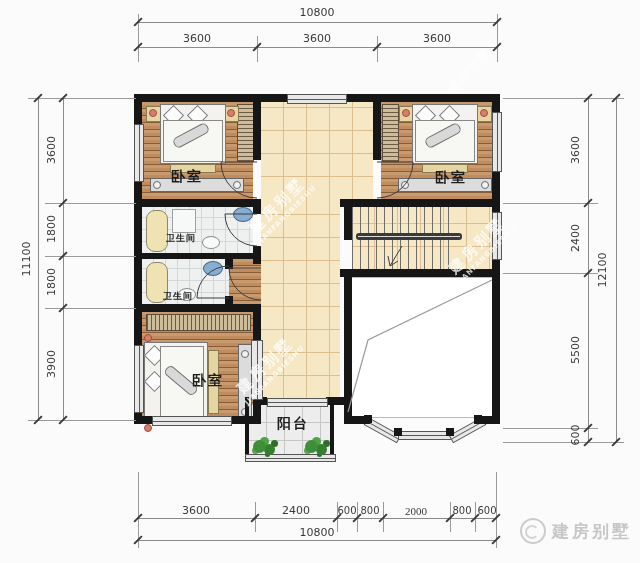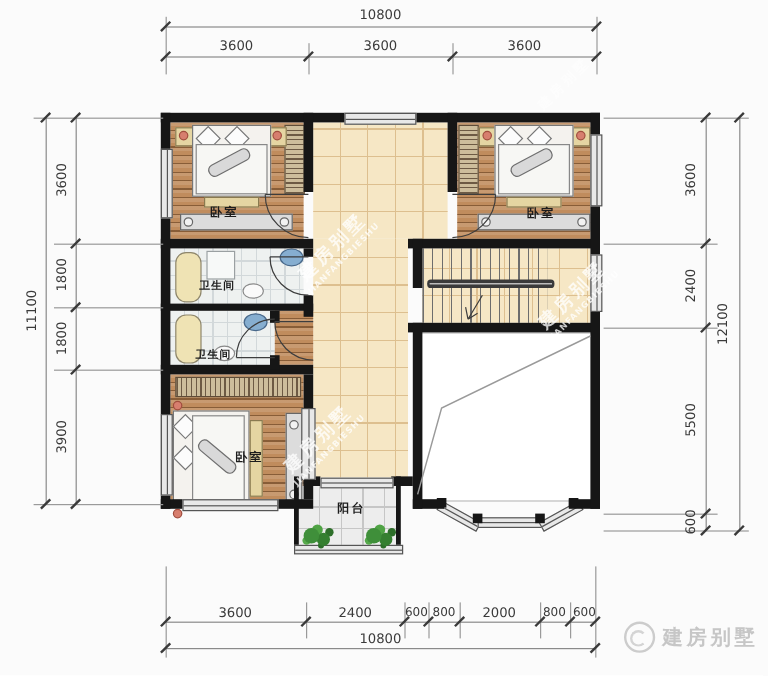--- a/index.html
+++ b/index.html
@@ -55,7 +55,7 @@
   .treads{position:absolute;background-image:repeating-linear-gradient(90deg,#6d6d6d 0 1px,transparent 1px 8px);}
   .plant{position:absolute;width:13px;height:13px;border-radius:50%;background:#3f8f3a;
      box-shadow:10px 3px 0 -1px #357f30,5px -5px 0 -2px #4fa344,15px -3px 0 -3px #2e6f2a,-4px 4px 0 -3px #56a94b,8px 8px 0 -4px #2e6f2a;}
-  .room-label{position:absolute;transform:translate(-50%,-50%);font-weight:700;font-size:10px;
+  .room-label{position:absolute;transform:translate(-50%,-50%);font-weight:700;font-size:14px;
      letter-spacing:2px;color:#1c1c1c;white-space:nowrap;font-family:"DejaVu Sans",sans-serif;}
   .room-label.small{font-size:9px;letter-spacing:1px;}
   .wm{position:absolute;transform:rotate(-45deg);color:rgba(255,255,255,.78);text-align:center;

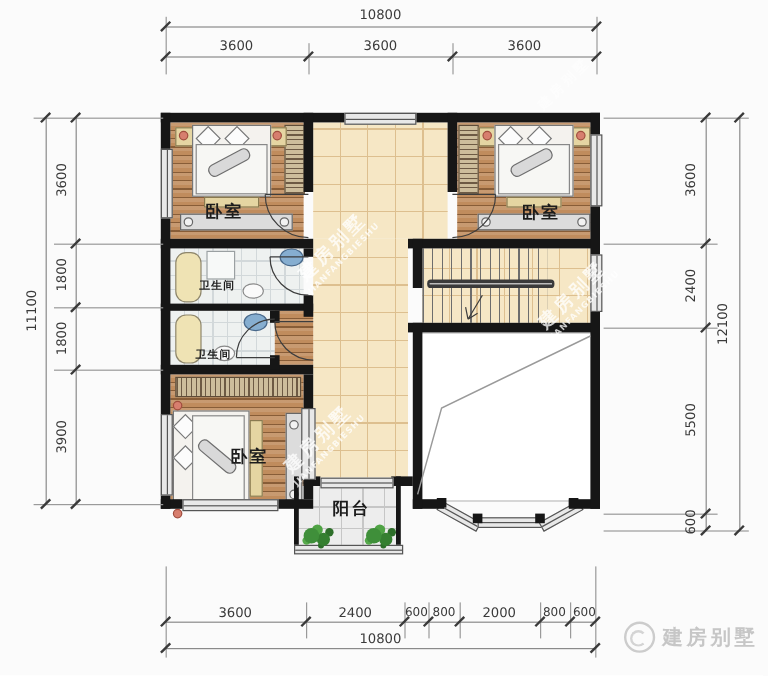--- a/index.html
+++ b/index.html
@@ -288,7 +288,7 @@
   <div class="dim" style="left:296px;top:505px;">2400</div>
   <div class="dim" style="left:347px;top:505px;font-size:10px;">600</div>
   <div class="dim" style="left:370px;top:505px;font-size:10px;">800</div>
-  <div class="dim" style="left:416px;top:505px;">2000</div>
+  <div class="dim" style="left:416px;top:505px;font-family:Liberation Serif, serif;">2000</div>
   <div class="dim" style="left:462px;top:505px;font-size:10px;">800</div>
   <div class="dim" style="left:487px;top:505px;font-size:10px;">600</div>
   <div class="dim" style="left:317px;top:527px;">10800</div>

